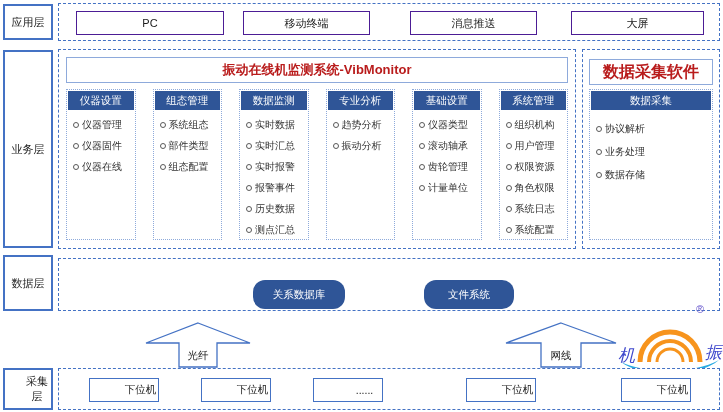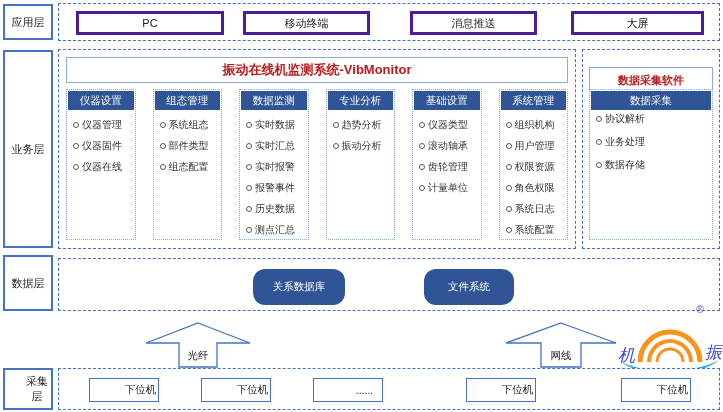--- a/index.html
+++ b/index.html
@@ -11,7 +11,7 @@
   
   .dashed{position:absolute;border:1px dashed #4472C4;background:#fff;box-sizing:border-box;}
   
-  .appbox{position:absolute;top:7px;height:24px;border:3px solid #4c1d95;background:#fff;box-sizing:border-box;
+  .appbox{position:absolute;top:7px;height:24px;border:1px solid #4c1d95;background:#fff;box-sizing:border-box;
           display:flex;align-items:center;justify-content:center;font-size:11px;}
   
   .titlebox{position:absolute;height:26px;border:1px solid #8EAADB;background:#fff;box-sizing:border-box;

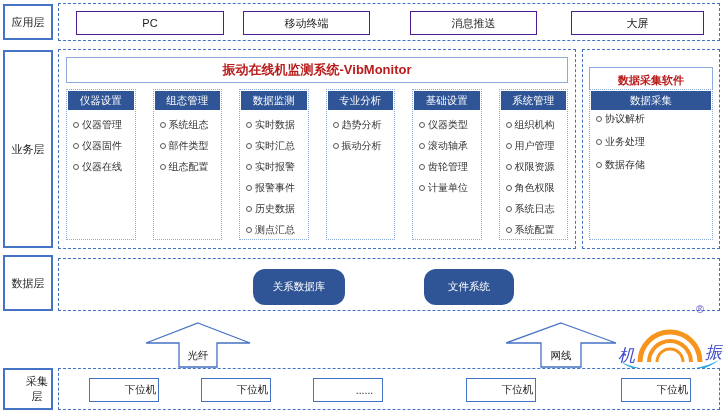--- a/index.html
+++ b/index.html
@@ -191,7 +191,7 @@
   </div>
 
   <div class="dashed" style="left:582px;top:49px;width:138px;height:200px;">
-    <div class="titlebox" style="left:6px;right:6px;top:17px;font-size:11px;">数据采集软件</div>
+    <div class="titlebox" style="left:6px;right:6px;top:9px;font-size:16px;">数据采集软件</div>
     <div class="colrow" style="left:6px;right:6px;">
       <div class="col">
         <div class="col-h">数据采集</div>

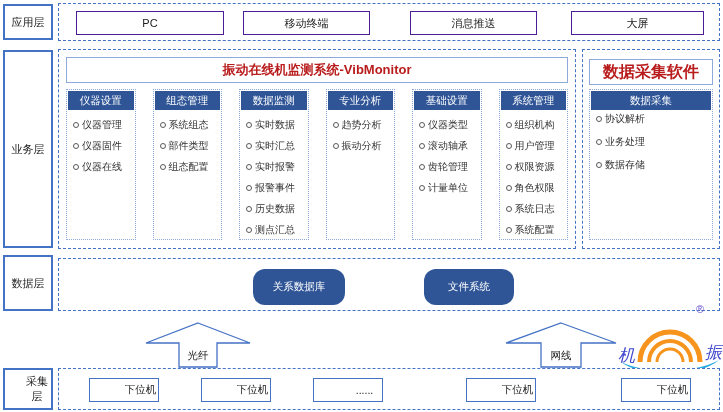--- a/index.html
+++ b/index.html
@@ -195,7 +195,7 @@
     <div class="colrow" style="left:6px;right:6px;">
       <div class="col">
         <div class="col-h">数据采集</div>
-        <div class="col-items" style="padding-top:1px;font-family:Liberation Serif, serif;">
+        <div class="col-items" style="padding-top:11px;font-family:Liberation Serif, serif;">
           <div class="itm" style="margin-bottom:10px;">
               <span class="dot"></span>
               <span>协议解析</span>

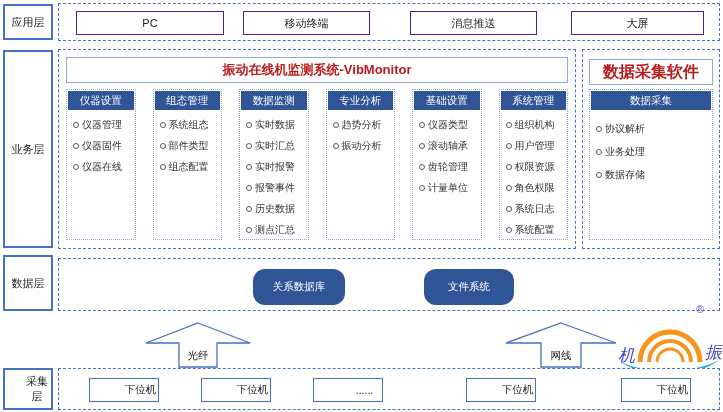--- a/index.html
+++ b/index.html
@@ -25,7 +25,7 @@
   .itm{display:flex;align-items:center;gap:3px;font-size:10px;color:#333;margin-bottom:8px;line-height:13px;}
   .dot{width:4px;height:4px;border:1px solid #595959;border-radius:50%;flex:none;background:#fff;}
   
-  .pill{position:absolute;top:10px;height:36px;background:#2F5597;color:#fff;border-radius:12px;
+  .pill{position:absolute;top:21px;height:29px;background:#2F5597;color:#fff;border-radius:12px;
         display:flex;align-items:center;justify-content:center;font-size:10.5px;}
   
   .lowbox{position:absolute;top:9px;width:70px;height:24px;border:1px solid #4472C4;background:#fff;box-sizing:border-box;

